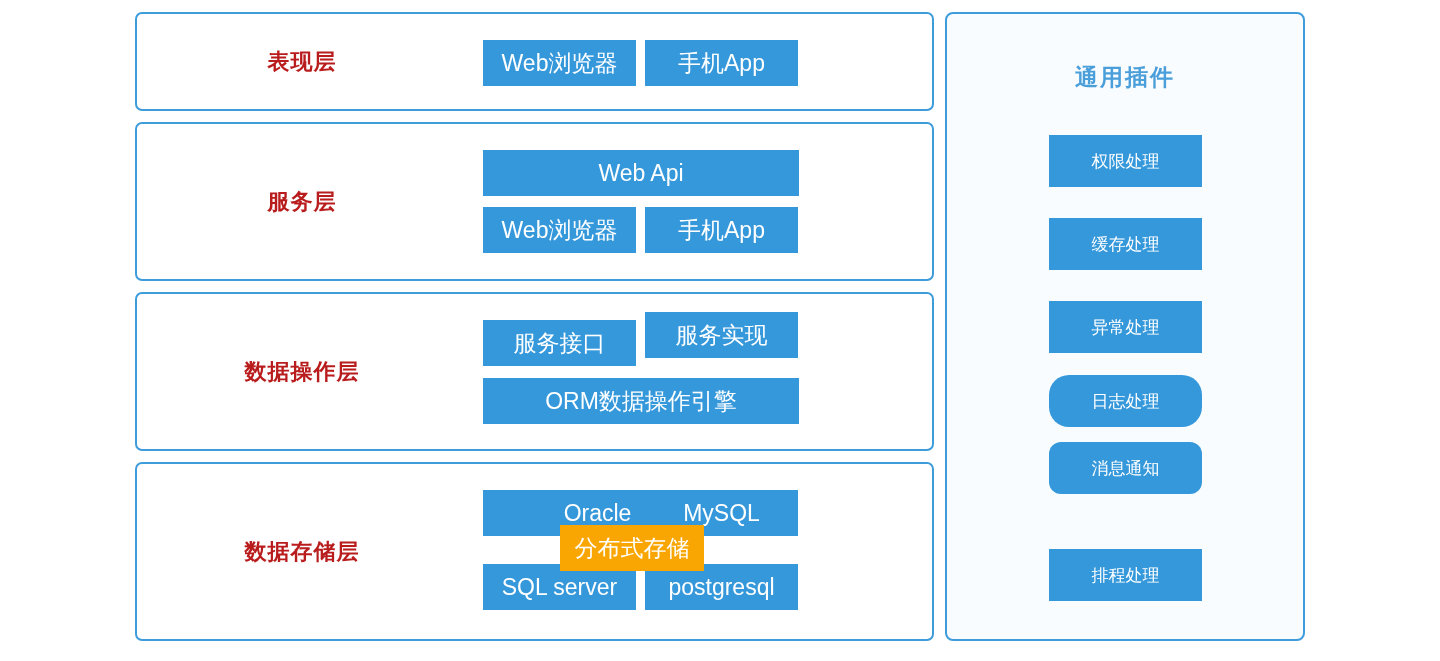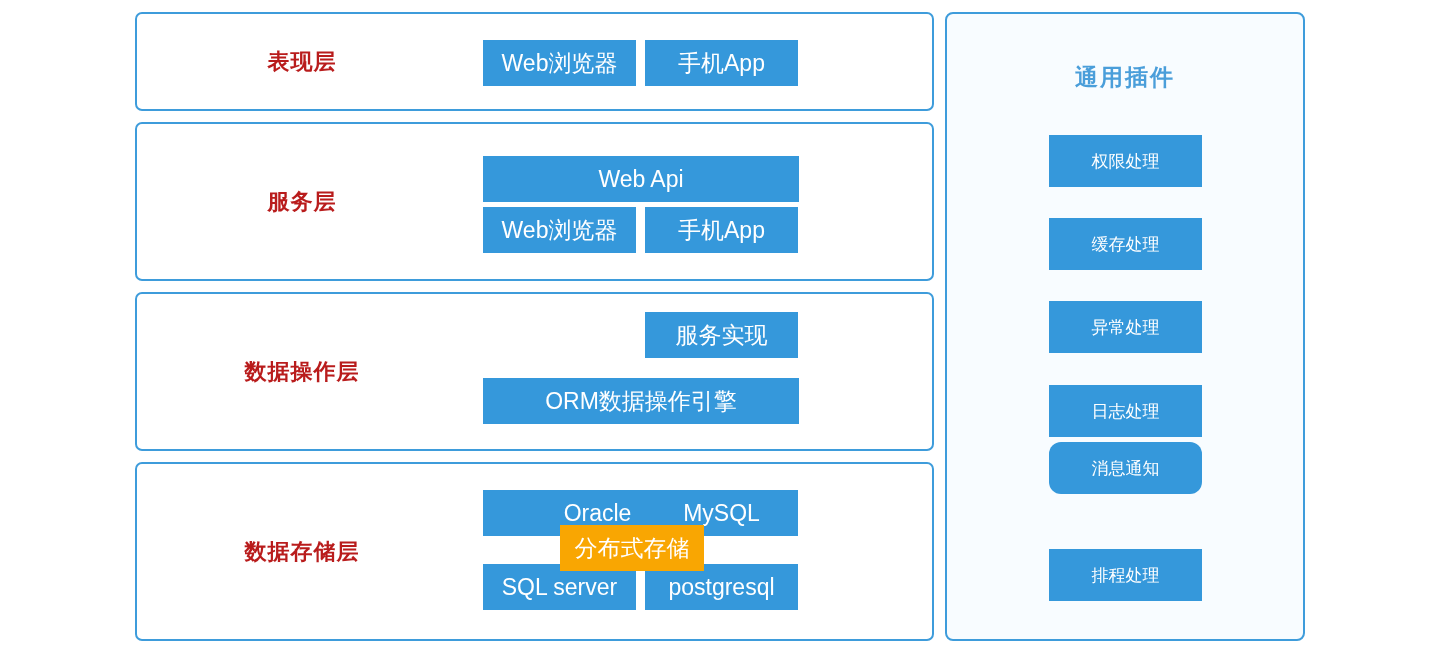--- a/index.html
+++ b/index.html
@@ -90,7 +90,7 @@
 
   <section class="layer layer-2">
     <div class="layer-title">服务层</div>
-    <div class="node wide" style="left:346px; top:32px;">Web Api</div>
+    <div class="node wide" style="left:346px; top:26px;">Web Api</div>
     <div class="node" style="left:346px; top:83px;">Web浏览器</div>
     <div class="node" style="left:508px; top:83px;">手机App</div>
   </section>

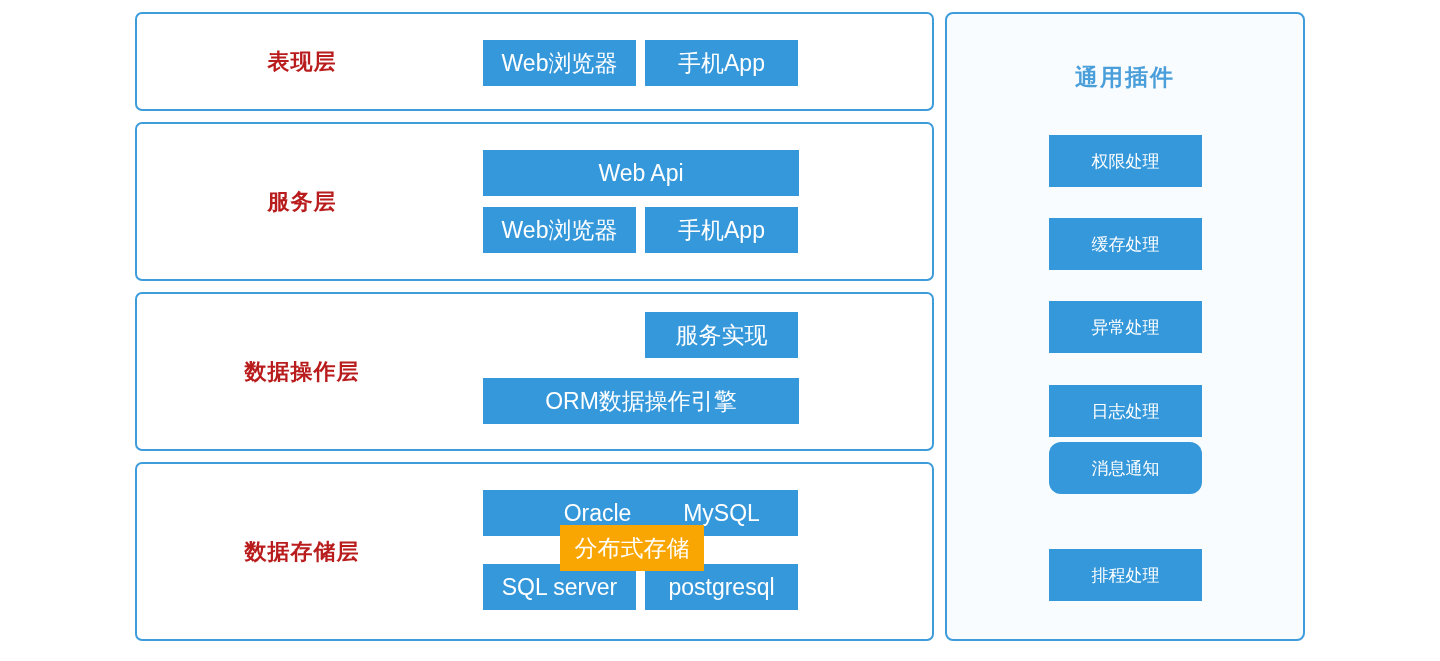--- a/index.html
+++ b/index.html
@@ -97,6 +97,7 @@
 
   <section class="layer layer-3">
     <div class="layer-title">数据操作层</div>
+    <div class="node" style="left:346px; top:26px;">服务接口</div>
     <div class="node" style="left:508px; top:18px;">服务实现</div>
     <div class="node wide" style="left:346px; top:84px;">ORM数据操作引擎</div>
   </section>

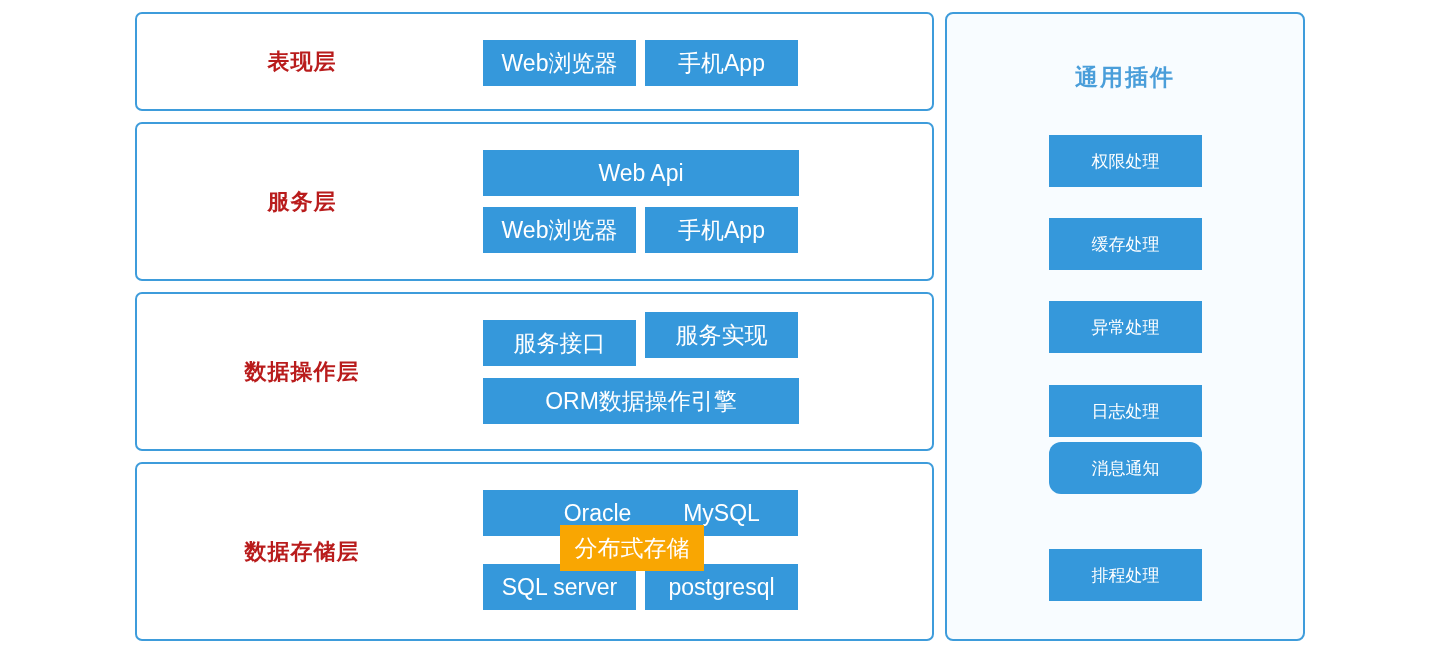--- a/index.html
+++ b/index.html
@@ -116,7 +116,7 @@
     <div class="plugin" style="top:121px;">权限处理</div>
     <div class="plugin" style="top:204px;">缓存处理</div>
     <div class="plugin" style="top:287px;">异常处理</div>
-    <div class="plugin" style="top:371px;">日志处理</div>
+    <div class="plugin" style="top:361px;border-radius:20px;">日志处理</div>
     <div class="plugin" style="top:428px;border-radius:12px;">消息通知</div>
     <div class="plugin" style="top:535px;">排程处理</div>
   </aside>

